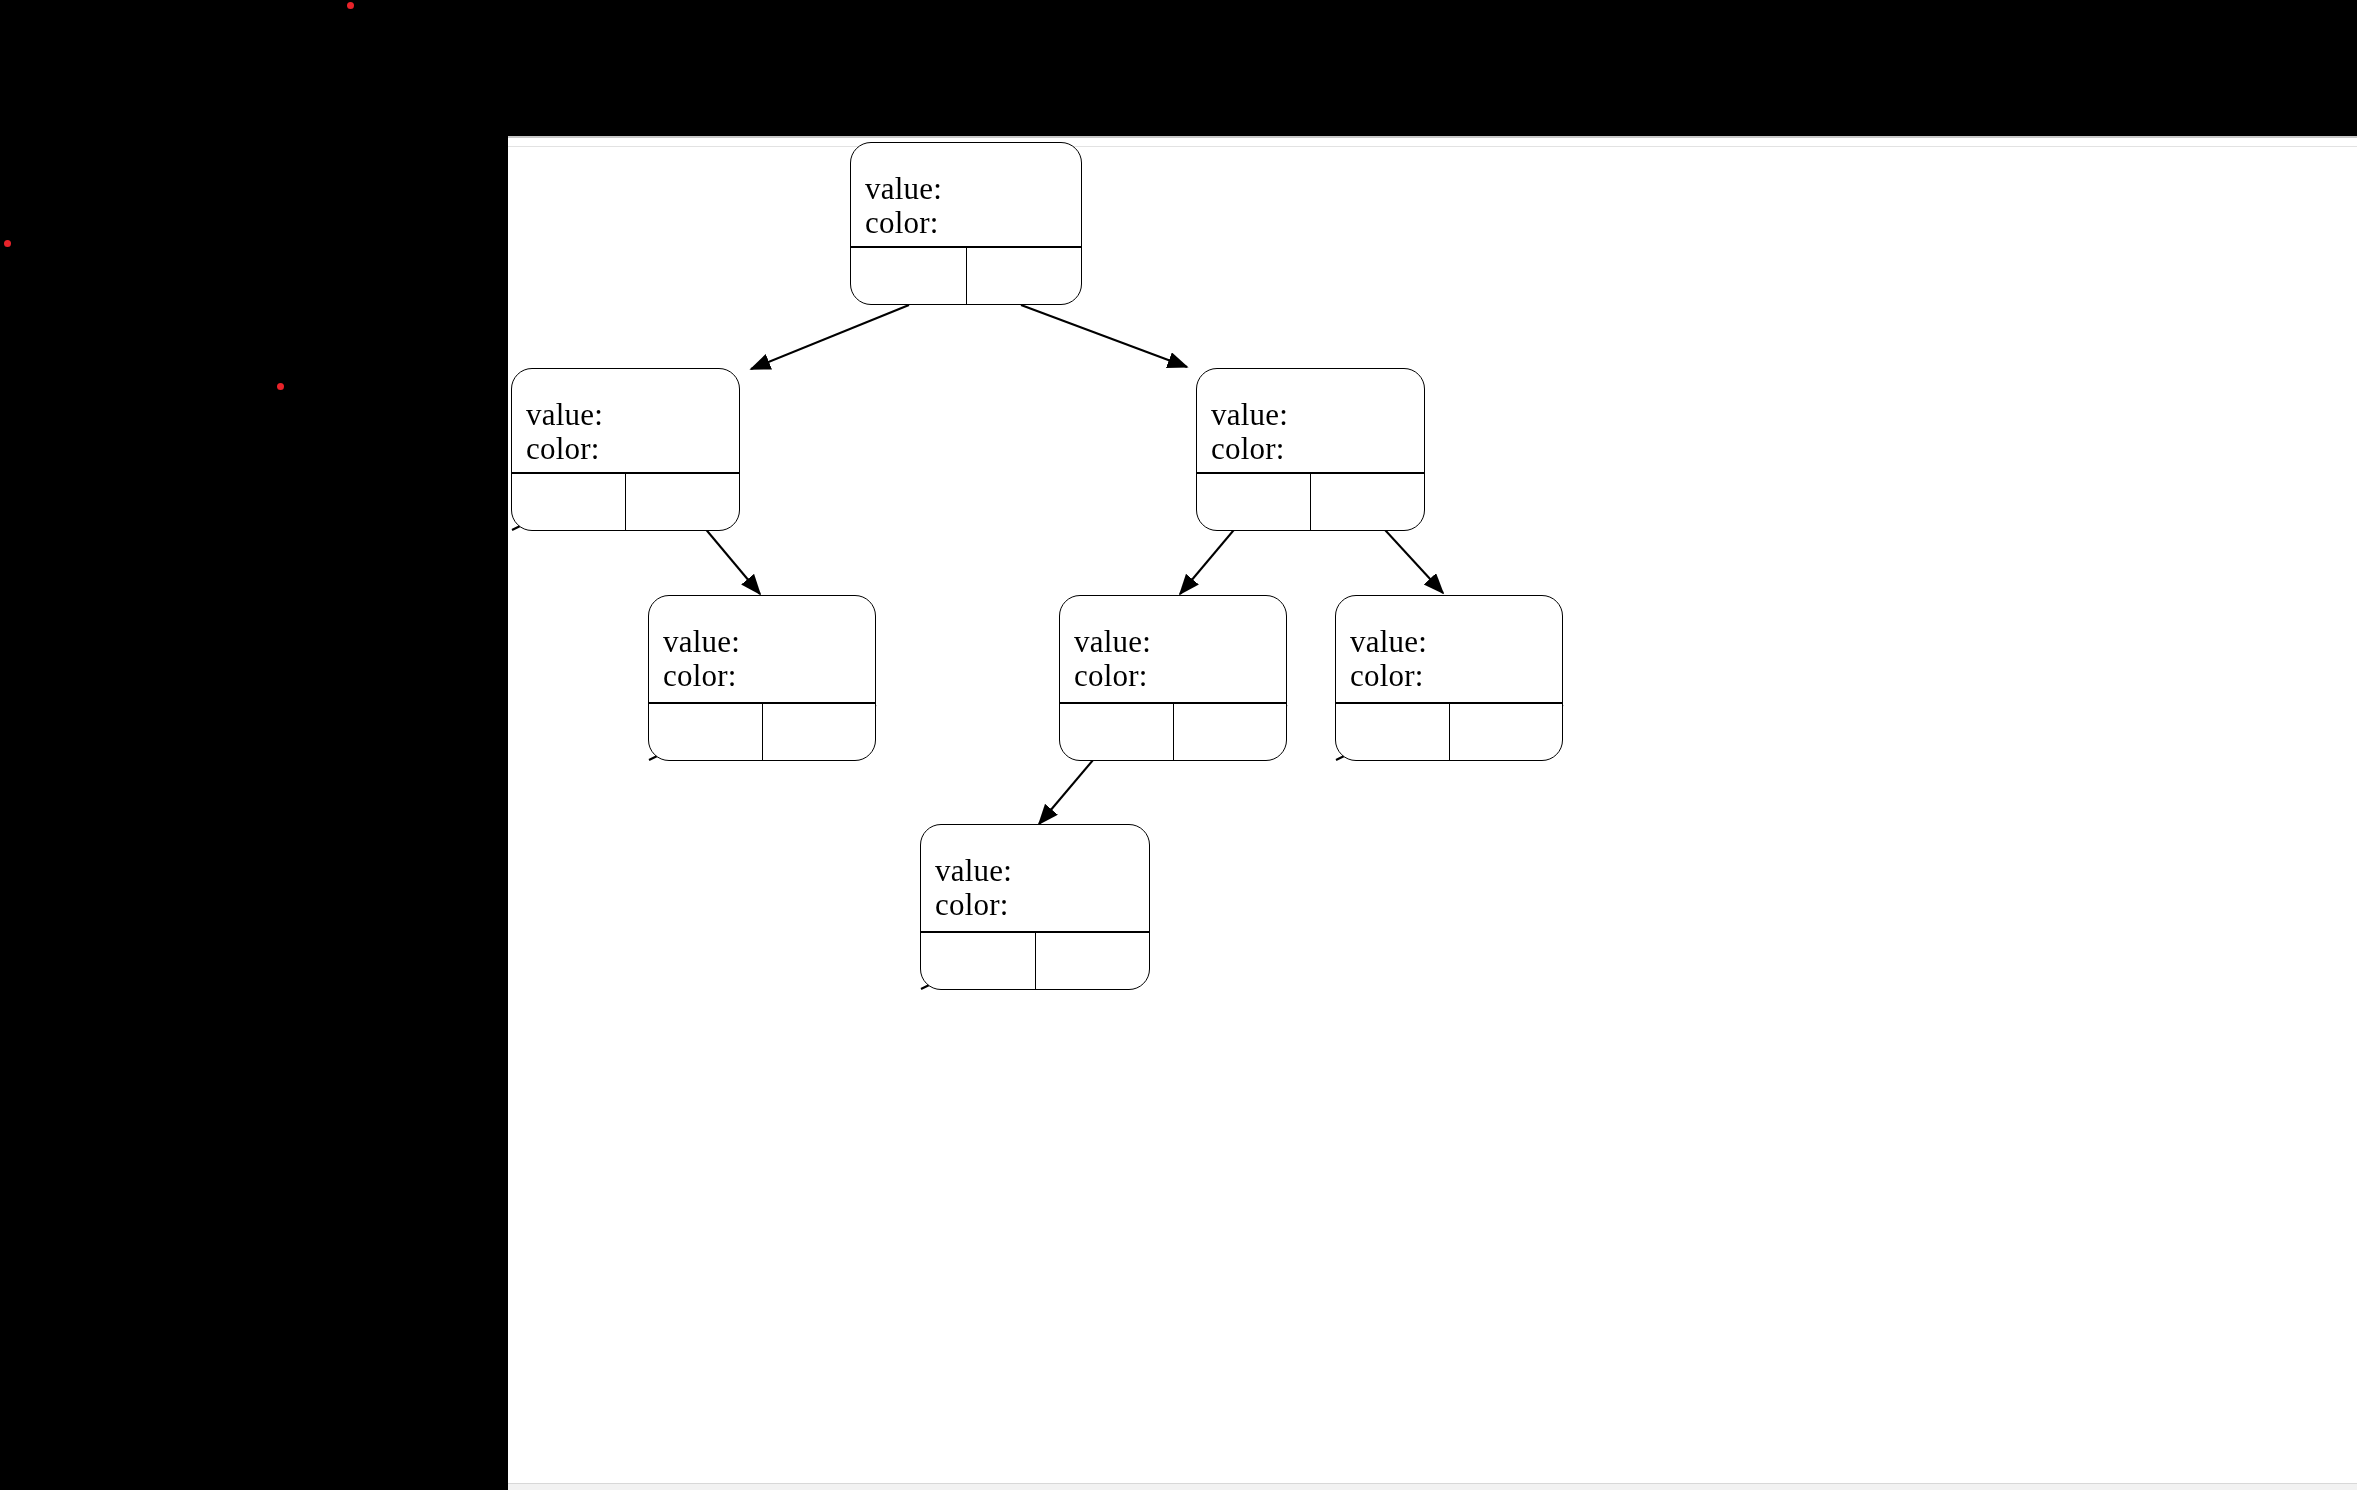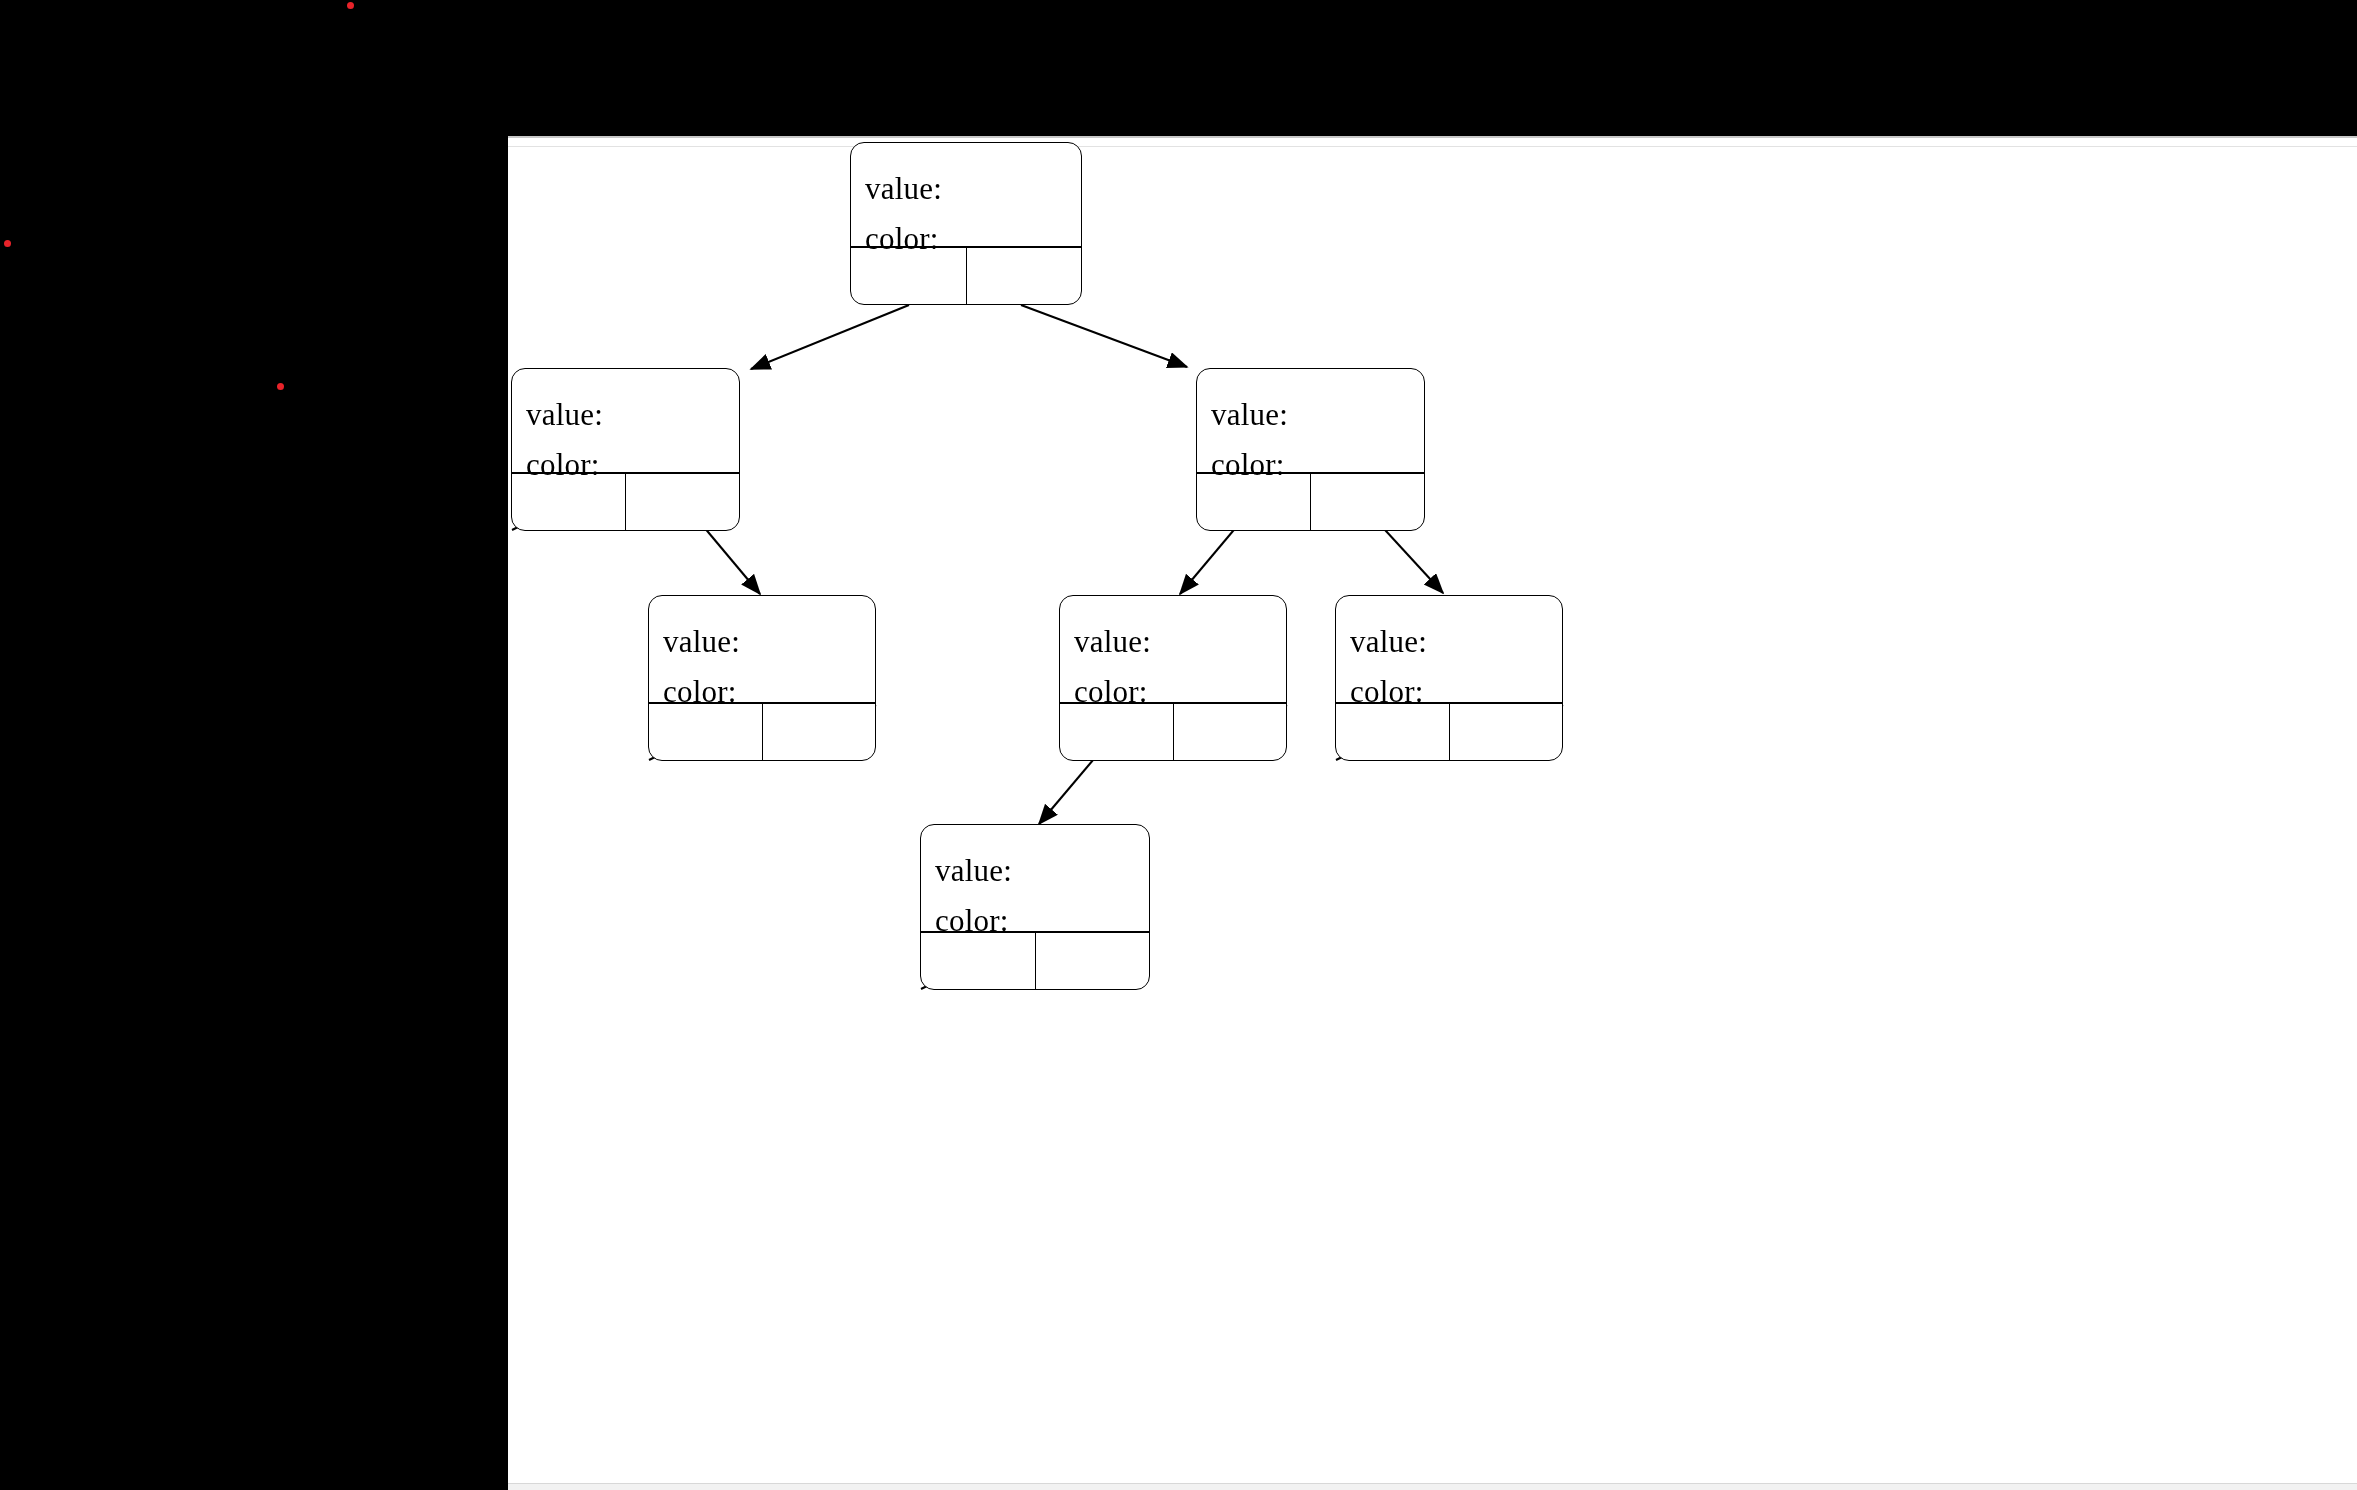--- a/index.html
+++ b/index.html
@@ -24,7 +24,7 @@
 
   
   .node{position:absolute;box-sizing:border-box;background:#ffffff;
-        border:1.6px solid #000;border-radius:14px;}
+        border:1.6px solid #000;border-radius:21px;}
   .node .body{position:absolute;left:0;top:0;right:0;bottom:56px;}
   .node .lbl{position:absolute;left:14px;font-size:31px;line-height:31px;color:#000;
              letter-spacing:.2px;white-space:nowrap;}

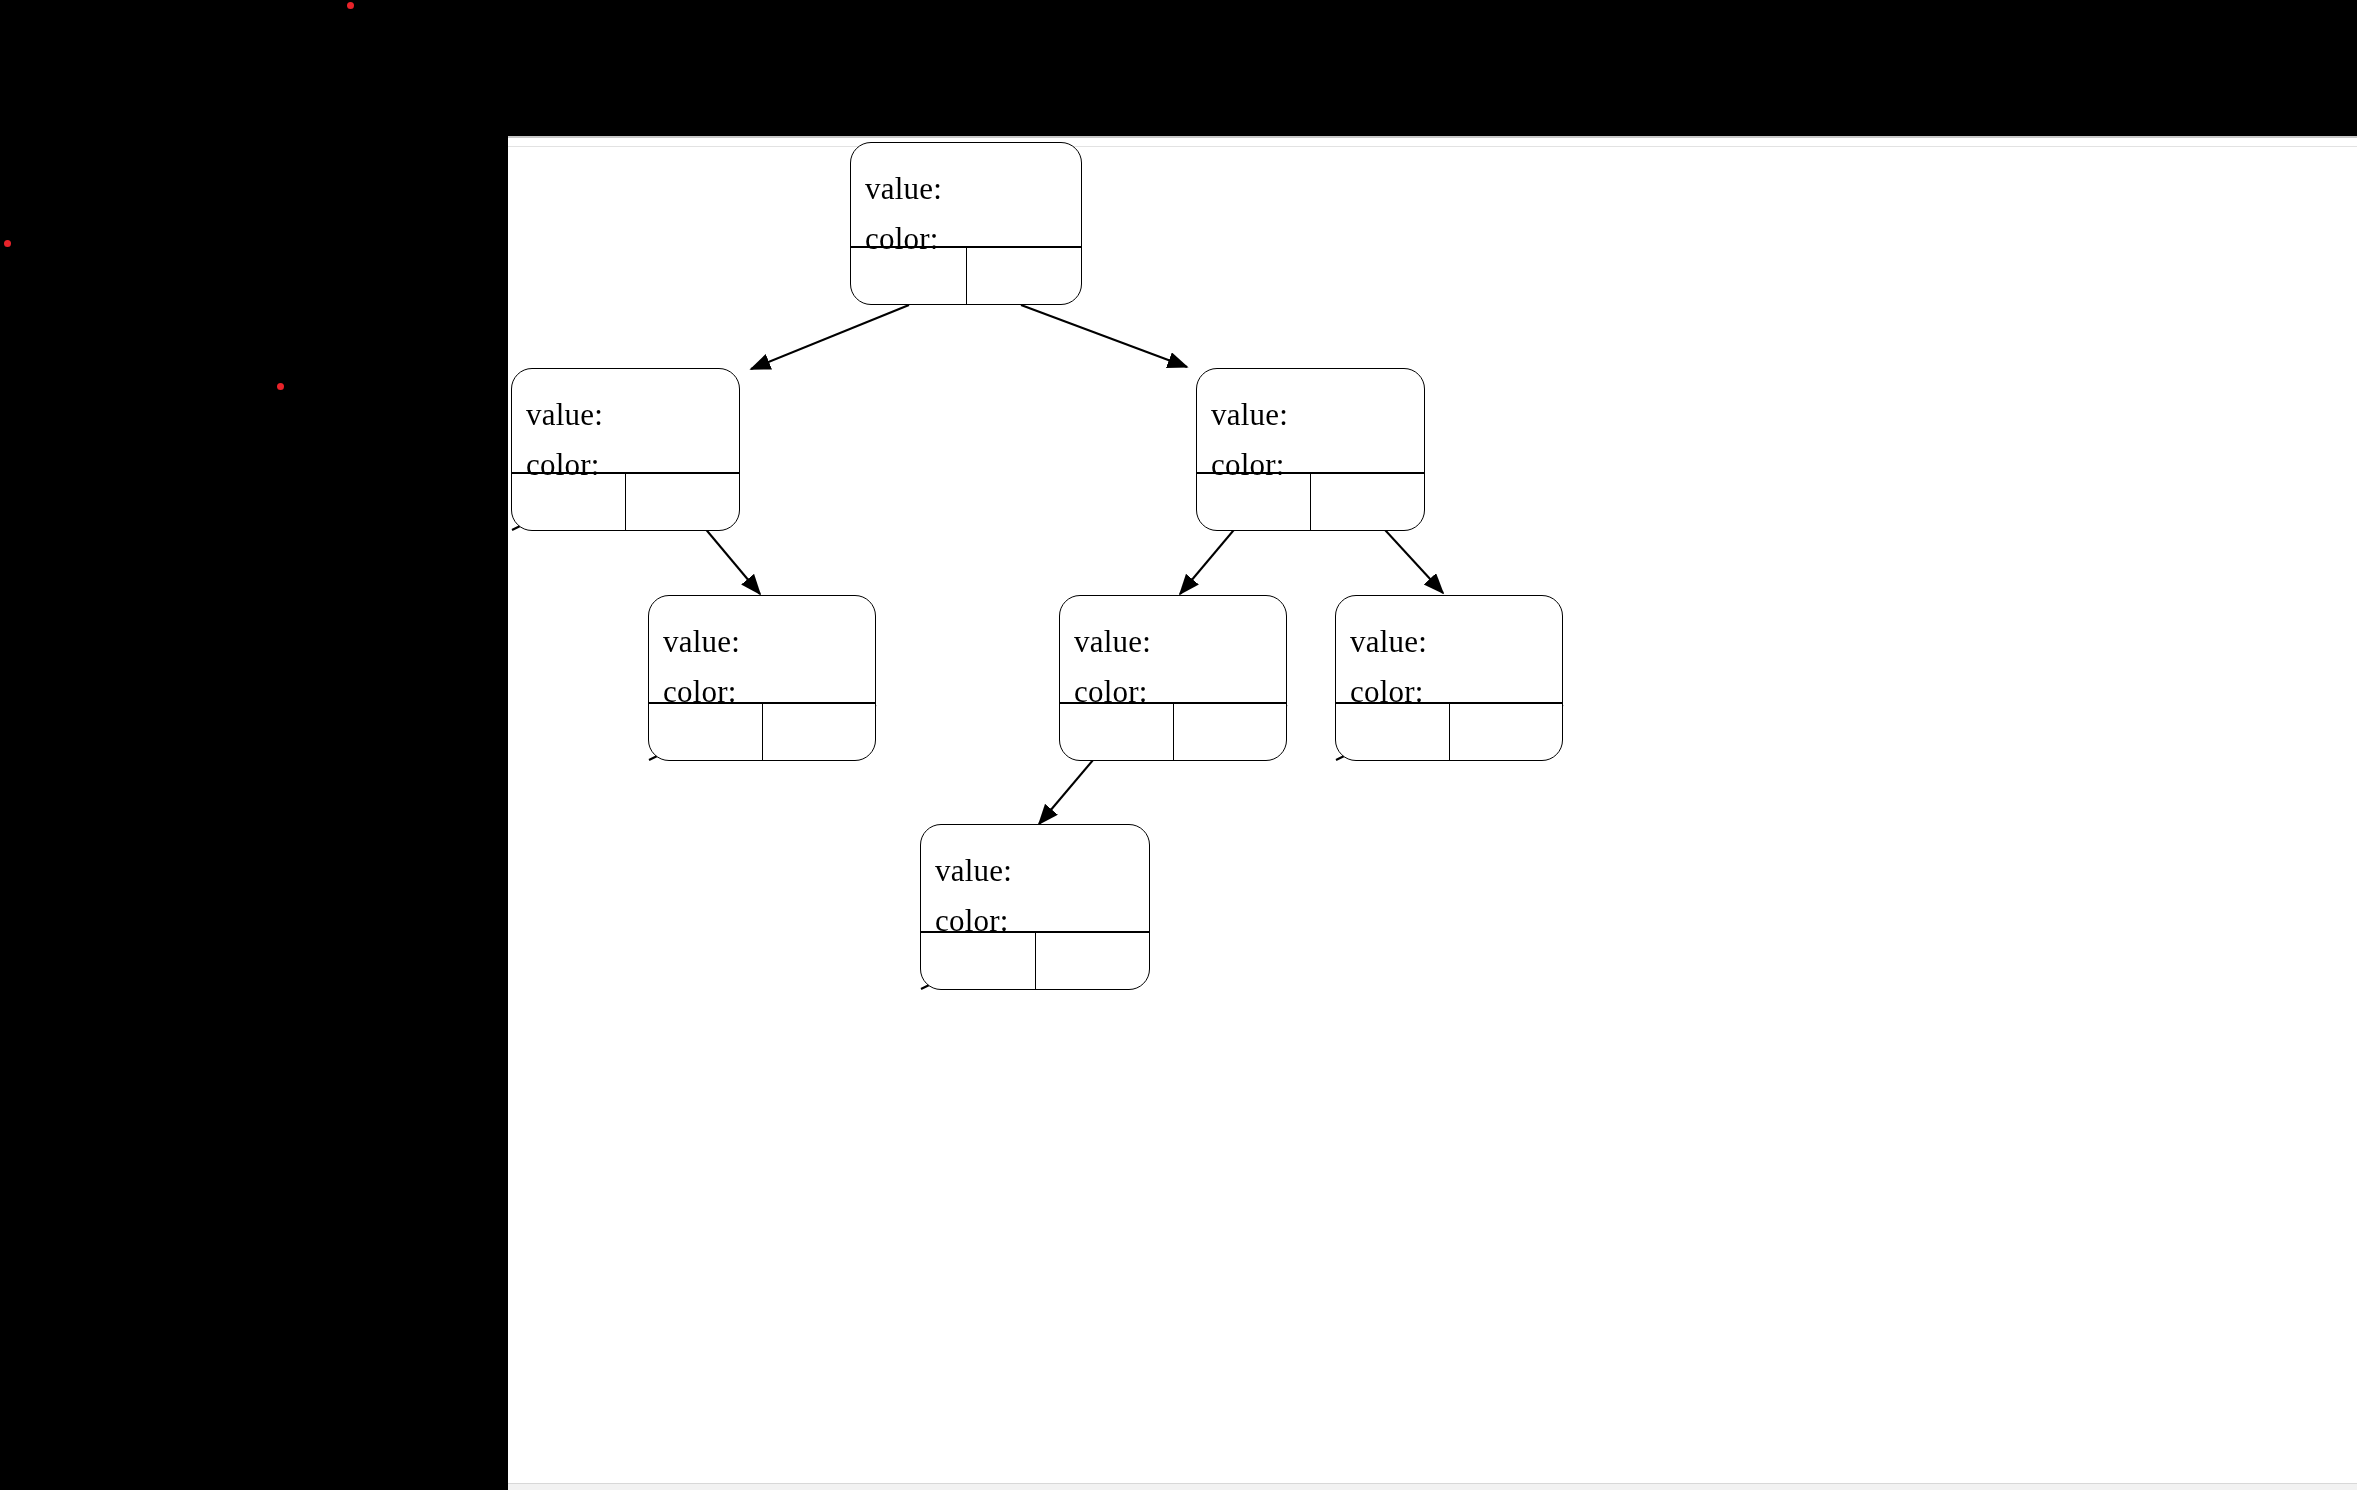--- a/index.html
+++ b/index.html
@@ -29,7 +29,7 @@
   .node .lbl{position:absolute;left:14px;font-size:31px;line-height:31px;color:#000;
              letter-spacing:.2px;white-space:nowrap;}
   .node .lbl.v{top:30px;}
-  .node .lbl.c{top:80px;}
+  .node .lbl.c{top:64px;}
   .node .ptrs{position:absolute;left:0;right:0;bottom:0;height:56px;
               border-top:2.6px solid #000;display:flex;}
   .node .ptr{flex:1 1 50%;position:relative;}

